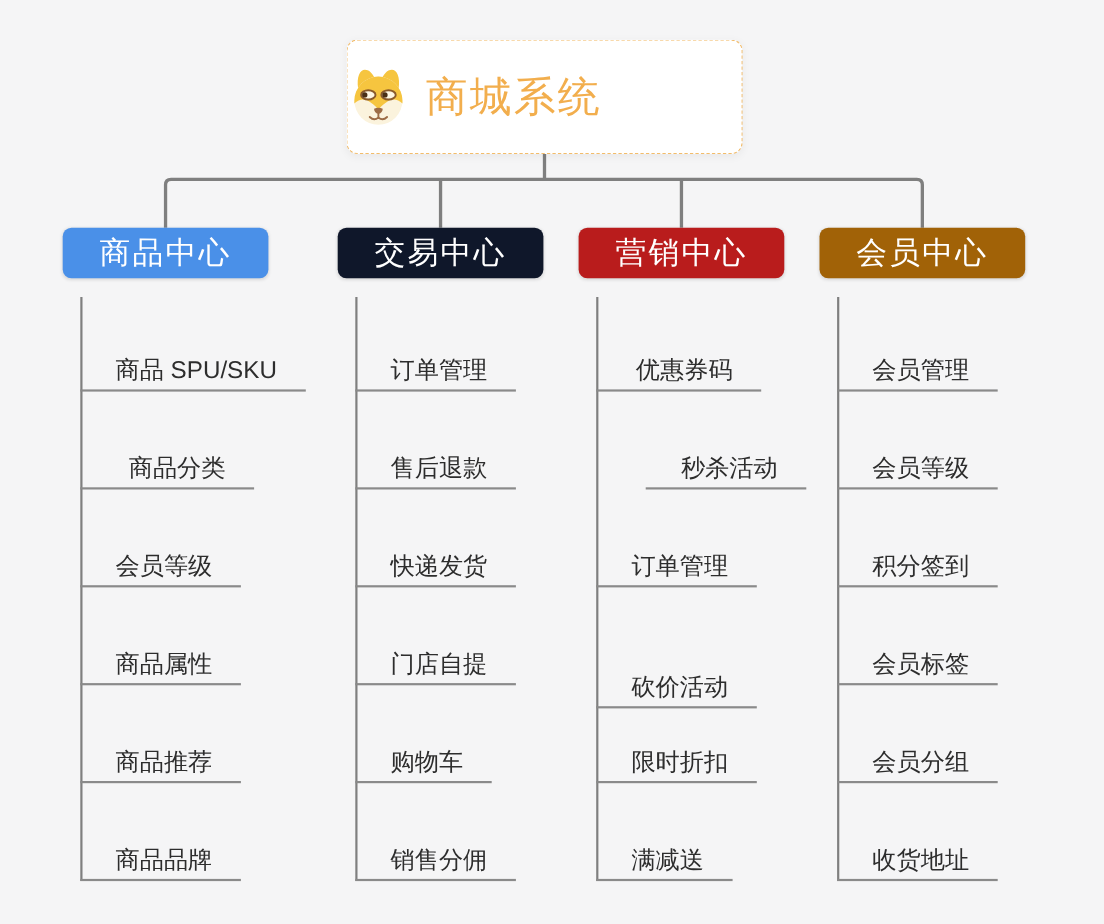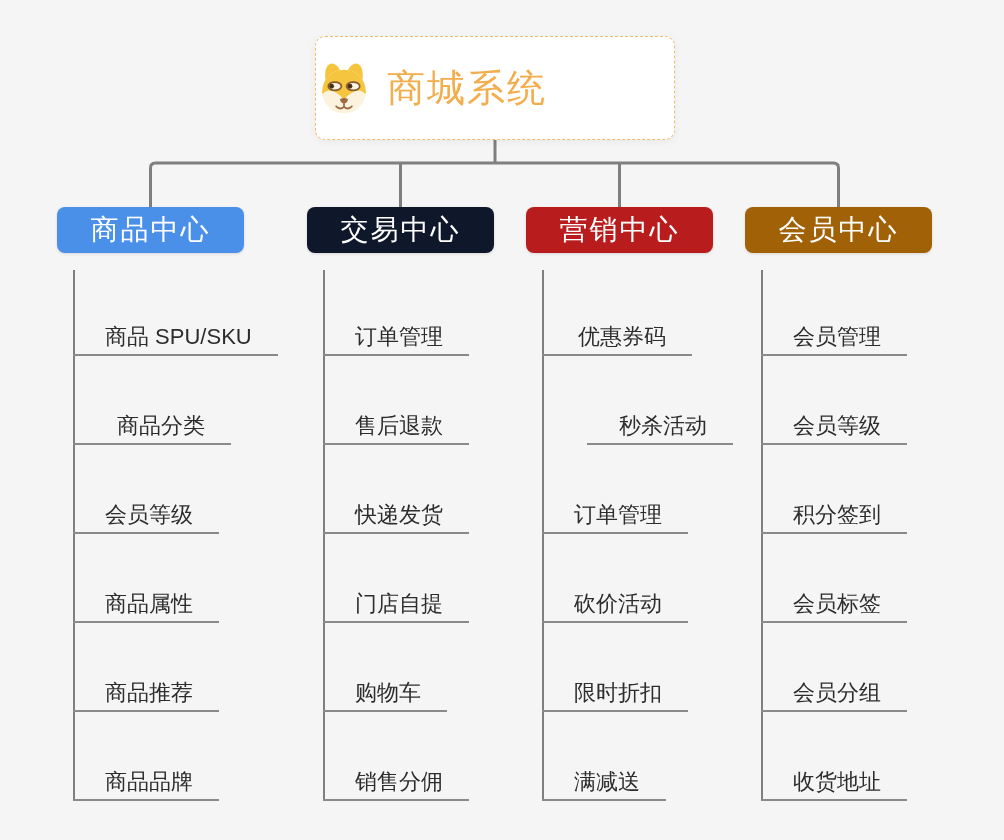--- a/index.html
+++ b/index.html
@@ -111,7 +111,7 @@
       <div class="leaf-node" style="left: 542px; top: 324px; padding-left: 36px;">优惠券码</div>
       <div class="leaf-node" style="left: 542px; top: 413px; margin-left: 45px;">秒杀活动</div>
       <div class="leaf-node" style="left: 542px; top: 502px;">订单管理</div>
-      <div class="leaf-node" style="left: 542px; top: 591px;">砍价活动</div>
+      <div class="leaf-node" style="left: 542px; top: 612px;">砍价活动</div>
       <div class="leaf-node" style="left: 542px; top: 680px;">限时折扣</div>
       <div class="leaf-node" style="left: 542px; top: 769px;">满减送</div>
       <div class="branch-node" style="left: 745px; top: 207px; background: #a16207;">会员中心</div>

